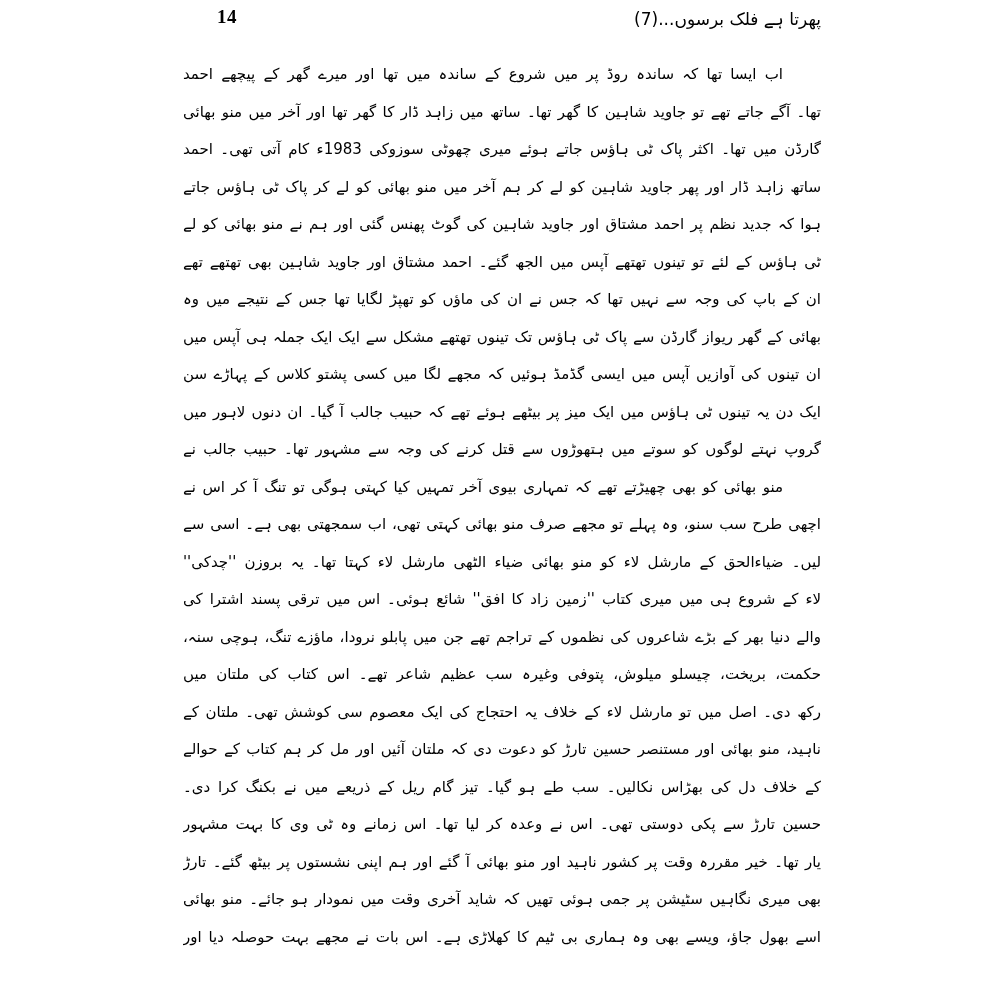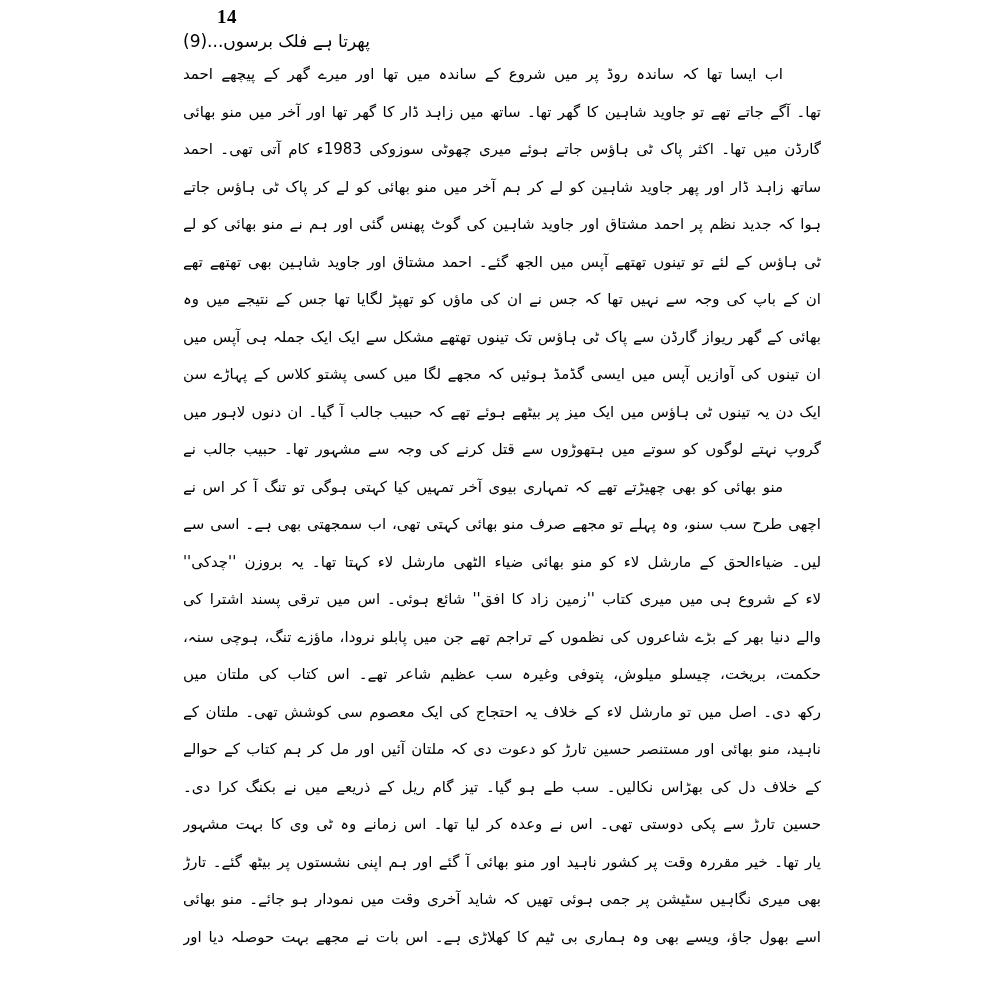--- a/index.html
+++ b/index.html
@@ -27,7 +27,6 @@
     justify-content: space-between;
     align-items: flex-start;
     height: 30px;
-    flex-direction: column;
   }
   .page-number {
     font-family: "Liberation Serif", serif;

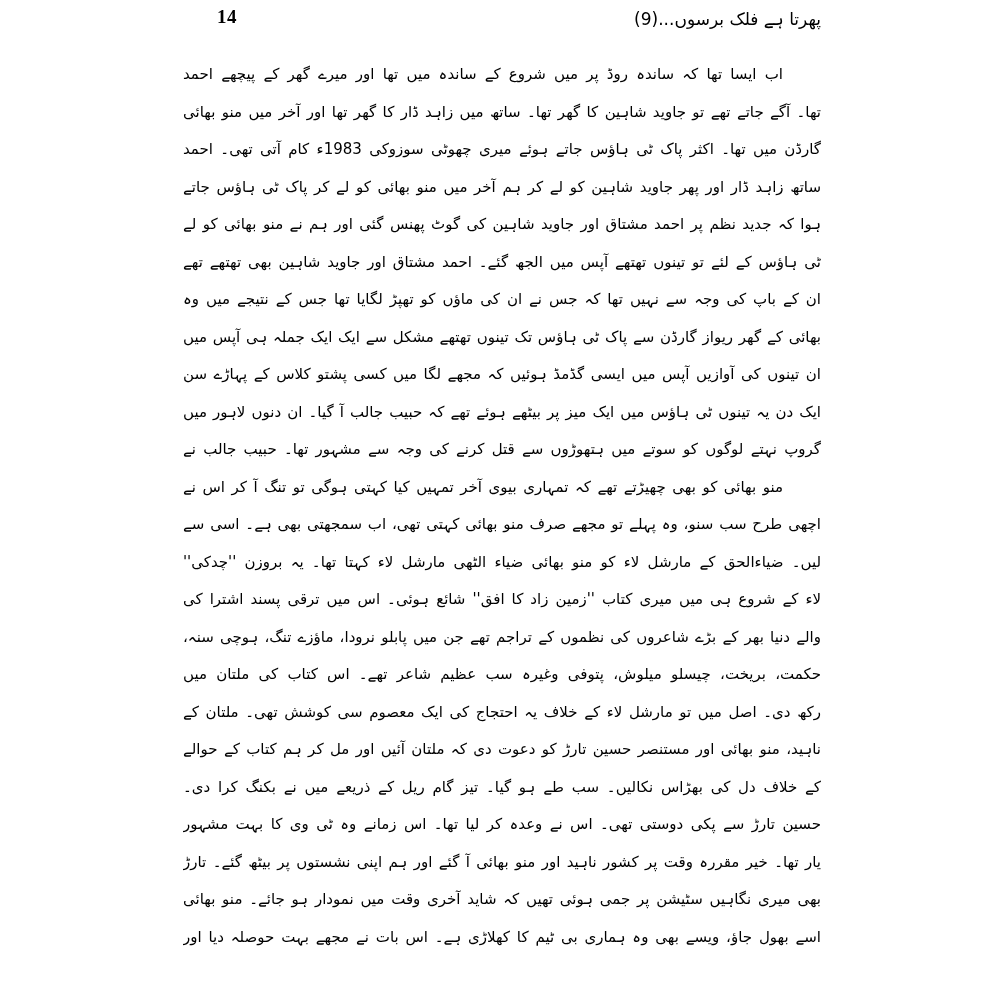--- a/index.html
+++ b/index.html
@@ -65,7 +65,7 @@
   <div class="text-block">
     <div class="page-header">
       <span class="page-number">14</span>
-      <span class="header-title">پھرتا ہے فلک برسوں...(9)</span>
+      <span class="header-title">پھرتا ہے فلک برسوں...(7)</span>
     </div>
     <div class="text-body">
         <div class="line indent">اب ایسا تھا کہ ساندہ روڈ پر میں شروع کے ساندہ میں تھا اور میرے گھر کے پیچھے احمد مشتاق کا گھر</div>

